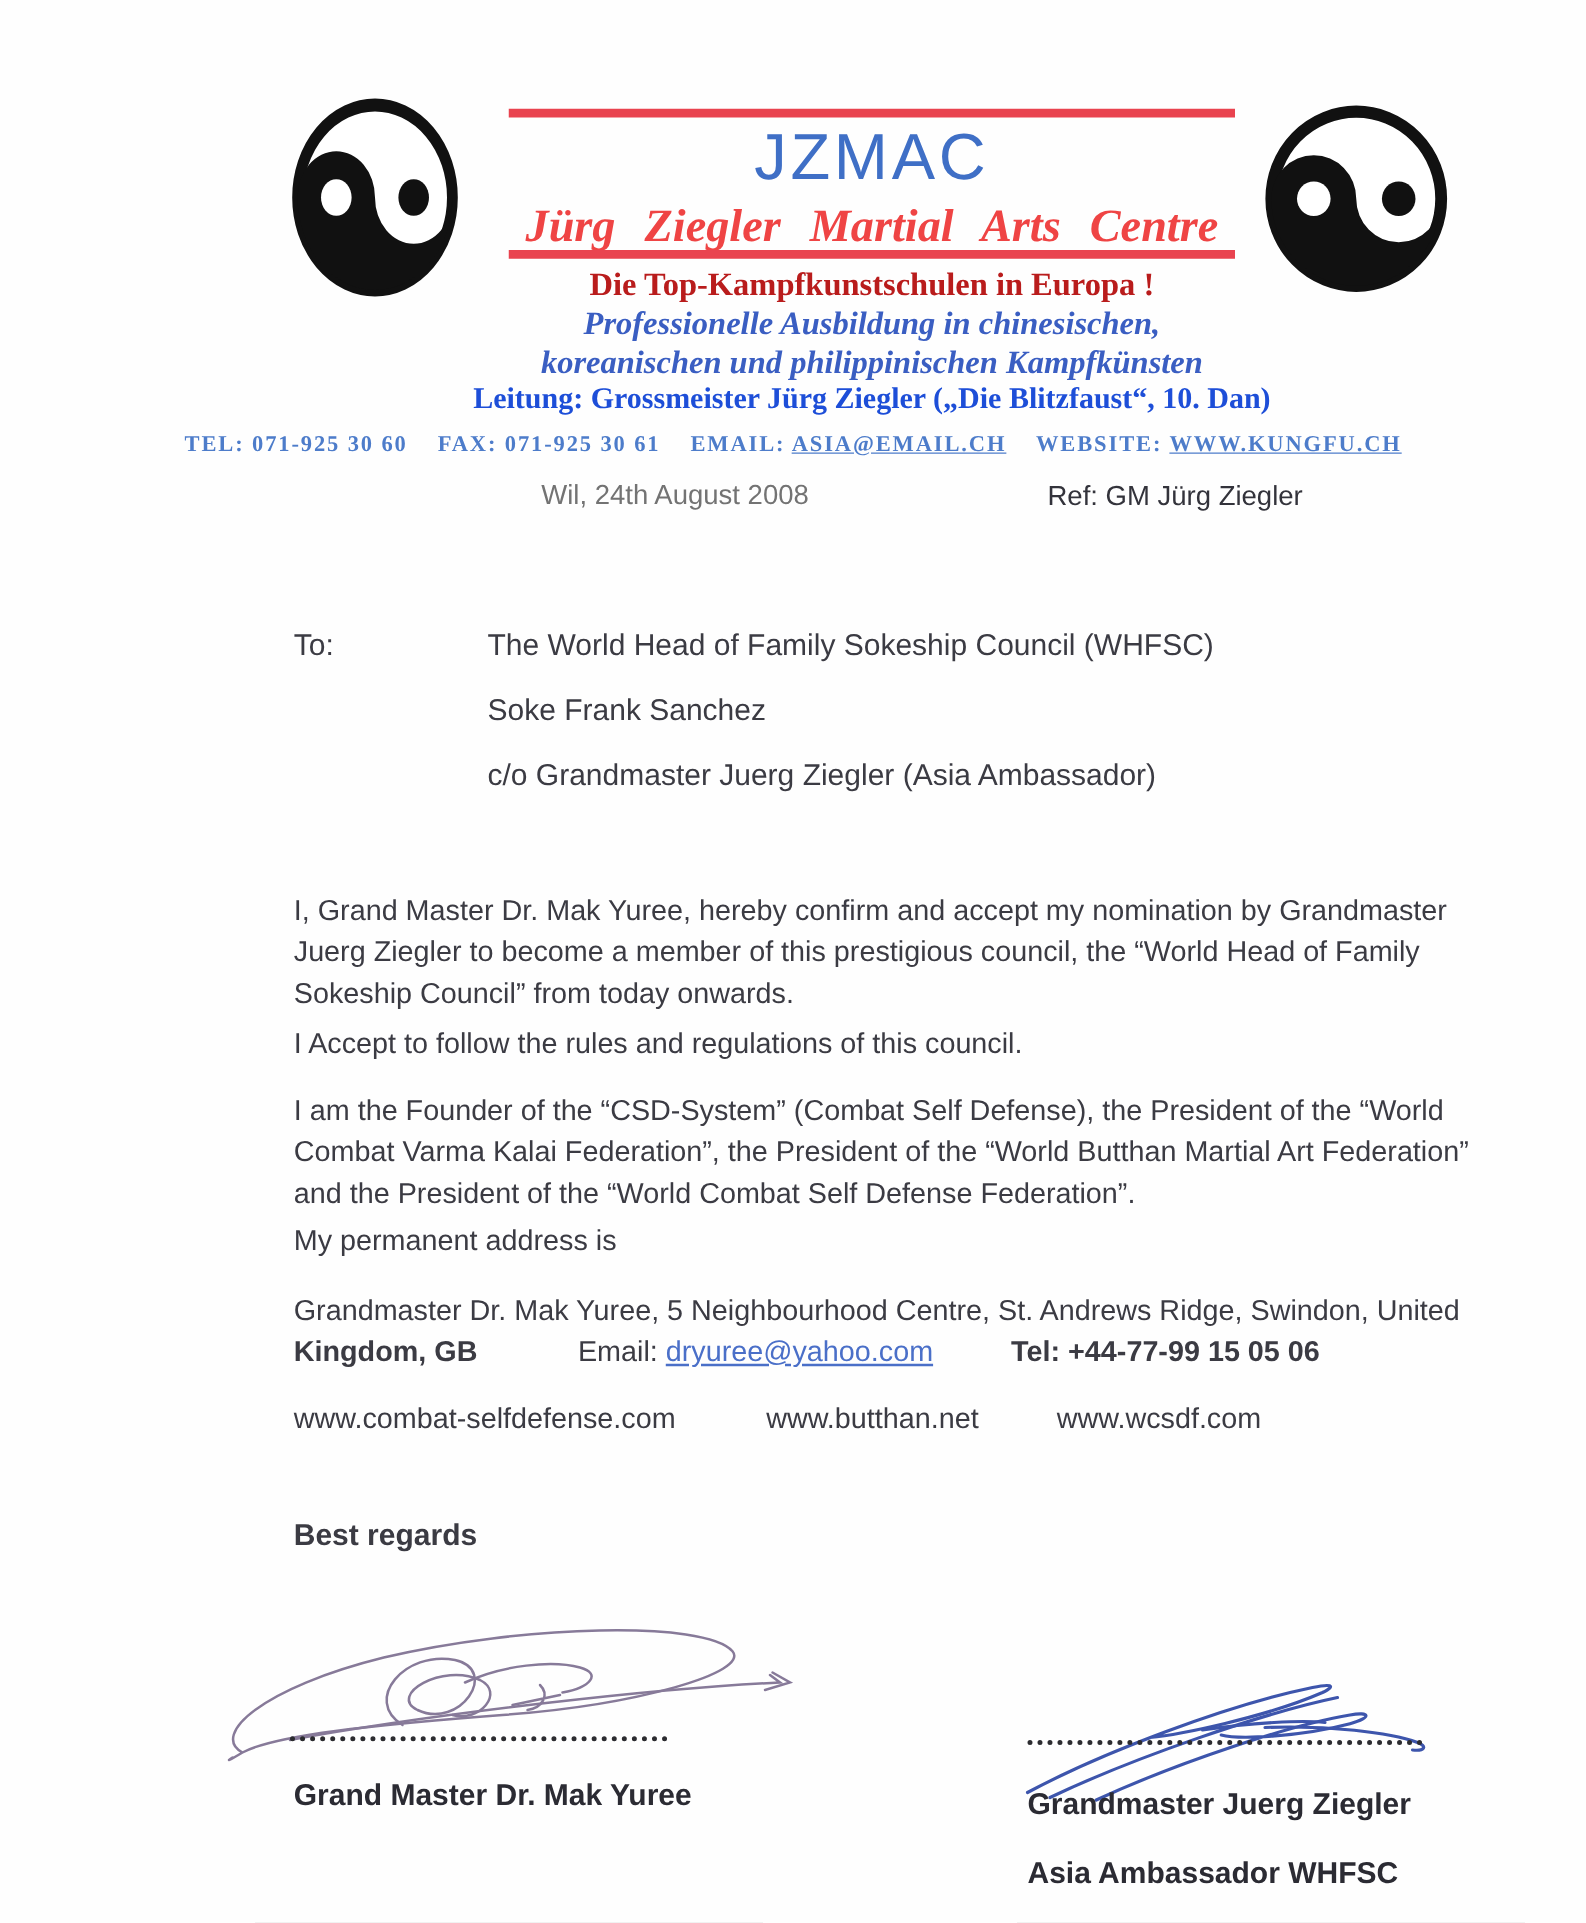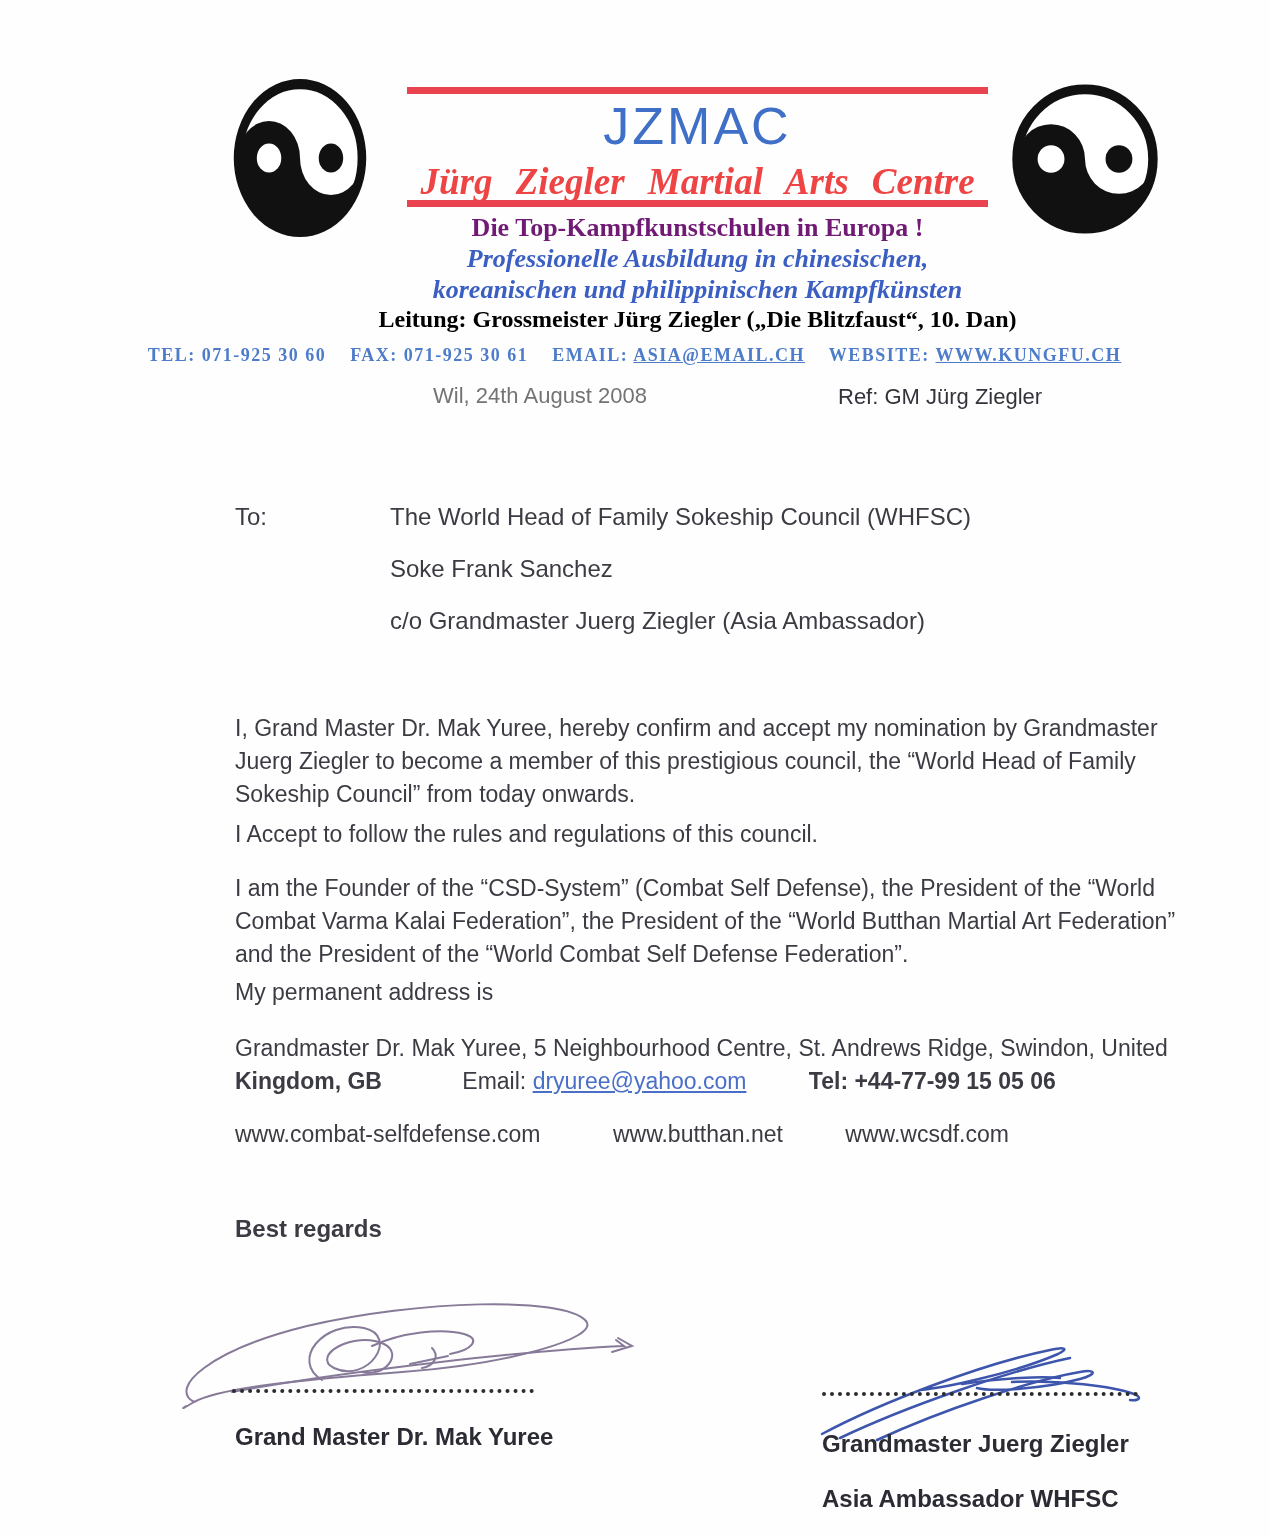--- a/index.html
+++ b/index.html
@@ -35,7 +35,7 @@
     color: #ef4444;
   }
   .hdr-line { position: absolute; left: 300px; width: 795px; text-align: center; font-family: "Liberation Serif", serif; }
-  #tagline-black { top: 213px; font-weight: bold; font-size: 26px; color: #701a75; }
+  #tagline-black { top: 213px; font-weight: bold; font-size: 26px; color: #b91c1c; }
   #tagline-blue1 { top: 244px; font-weight: bold; font-style: italic; font-size: 26px; color: #3a5ec2; }
   #tagline-blue2 { top: 275px; font-weight: bold; font-style: italic; font-size: 26px; color: #3a5ec2; }
   #leitung       { top: 306px; font-weight: bold; font-size: 24px; color: #000000; }

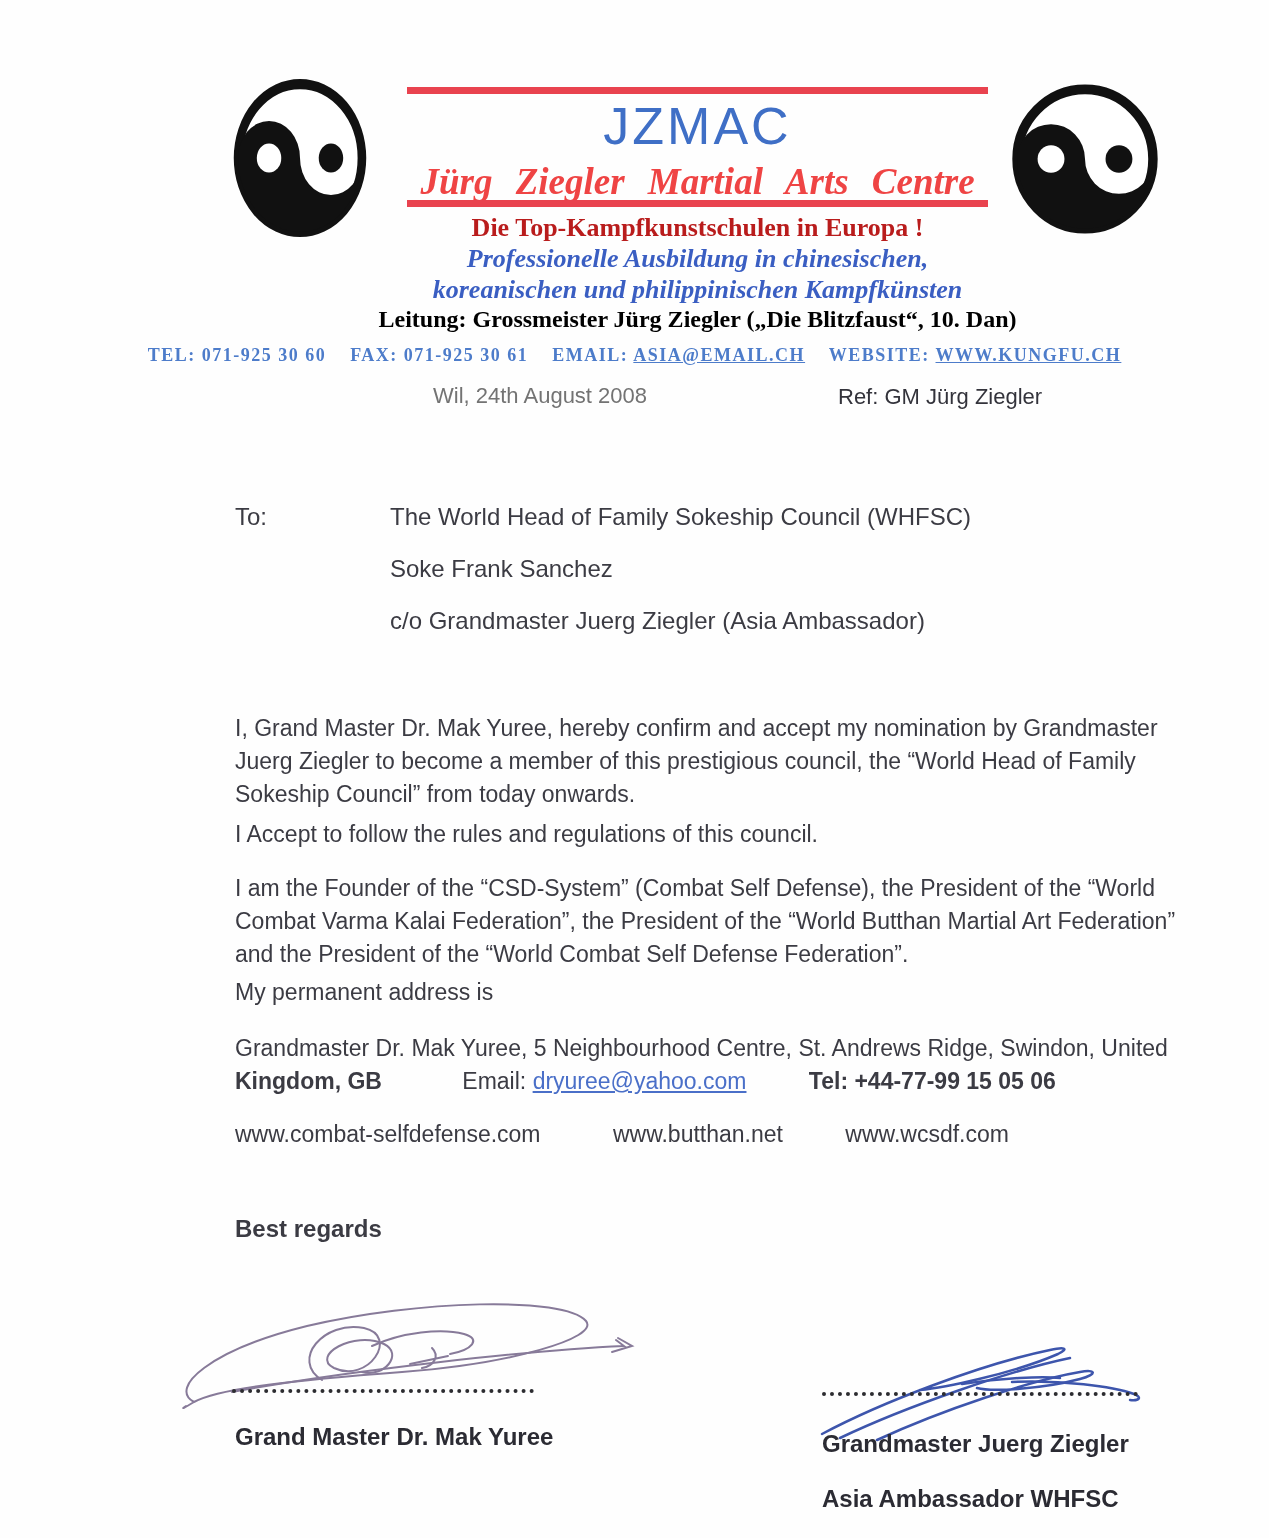--- a/index.html
+++ b/index.html
@@ -38,7 +38,7 @@
   #tagline-black { top: 213px; font-weight: bold; font-size: 26px; color: #b91c1c; }
   #tagline-blue1 { top: 244px; font-weight: bold; font-style: italic; font-size: 26px; color: #3a5ec2; }
   #tagline-blue2 { top: 275px; font-weight: bold; font-style: italic; font-size: 26px; color: #3a5ec2; }
-  #leitung       { top: 306px; font-weight: bold; font-size: 24px; color: #000000; }
+  #leitung       { top: 306px; font-weight: bold; font-size: 24px; color: #1d4ed8; }
   #hq-address    { top: 333px; font-size: 24px; color: #5f86cc; }
 
   #contact-line {

